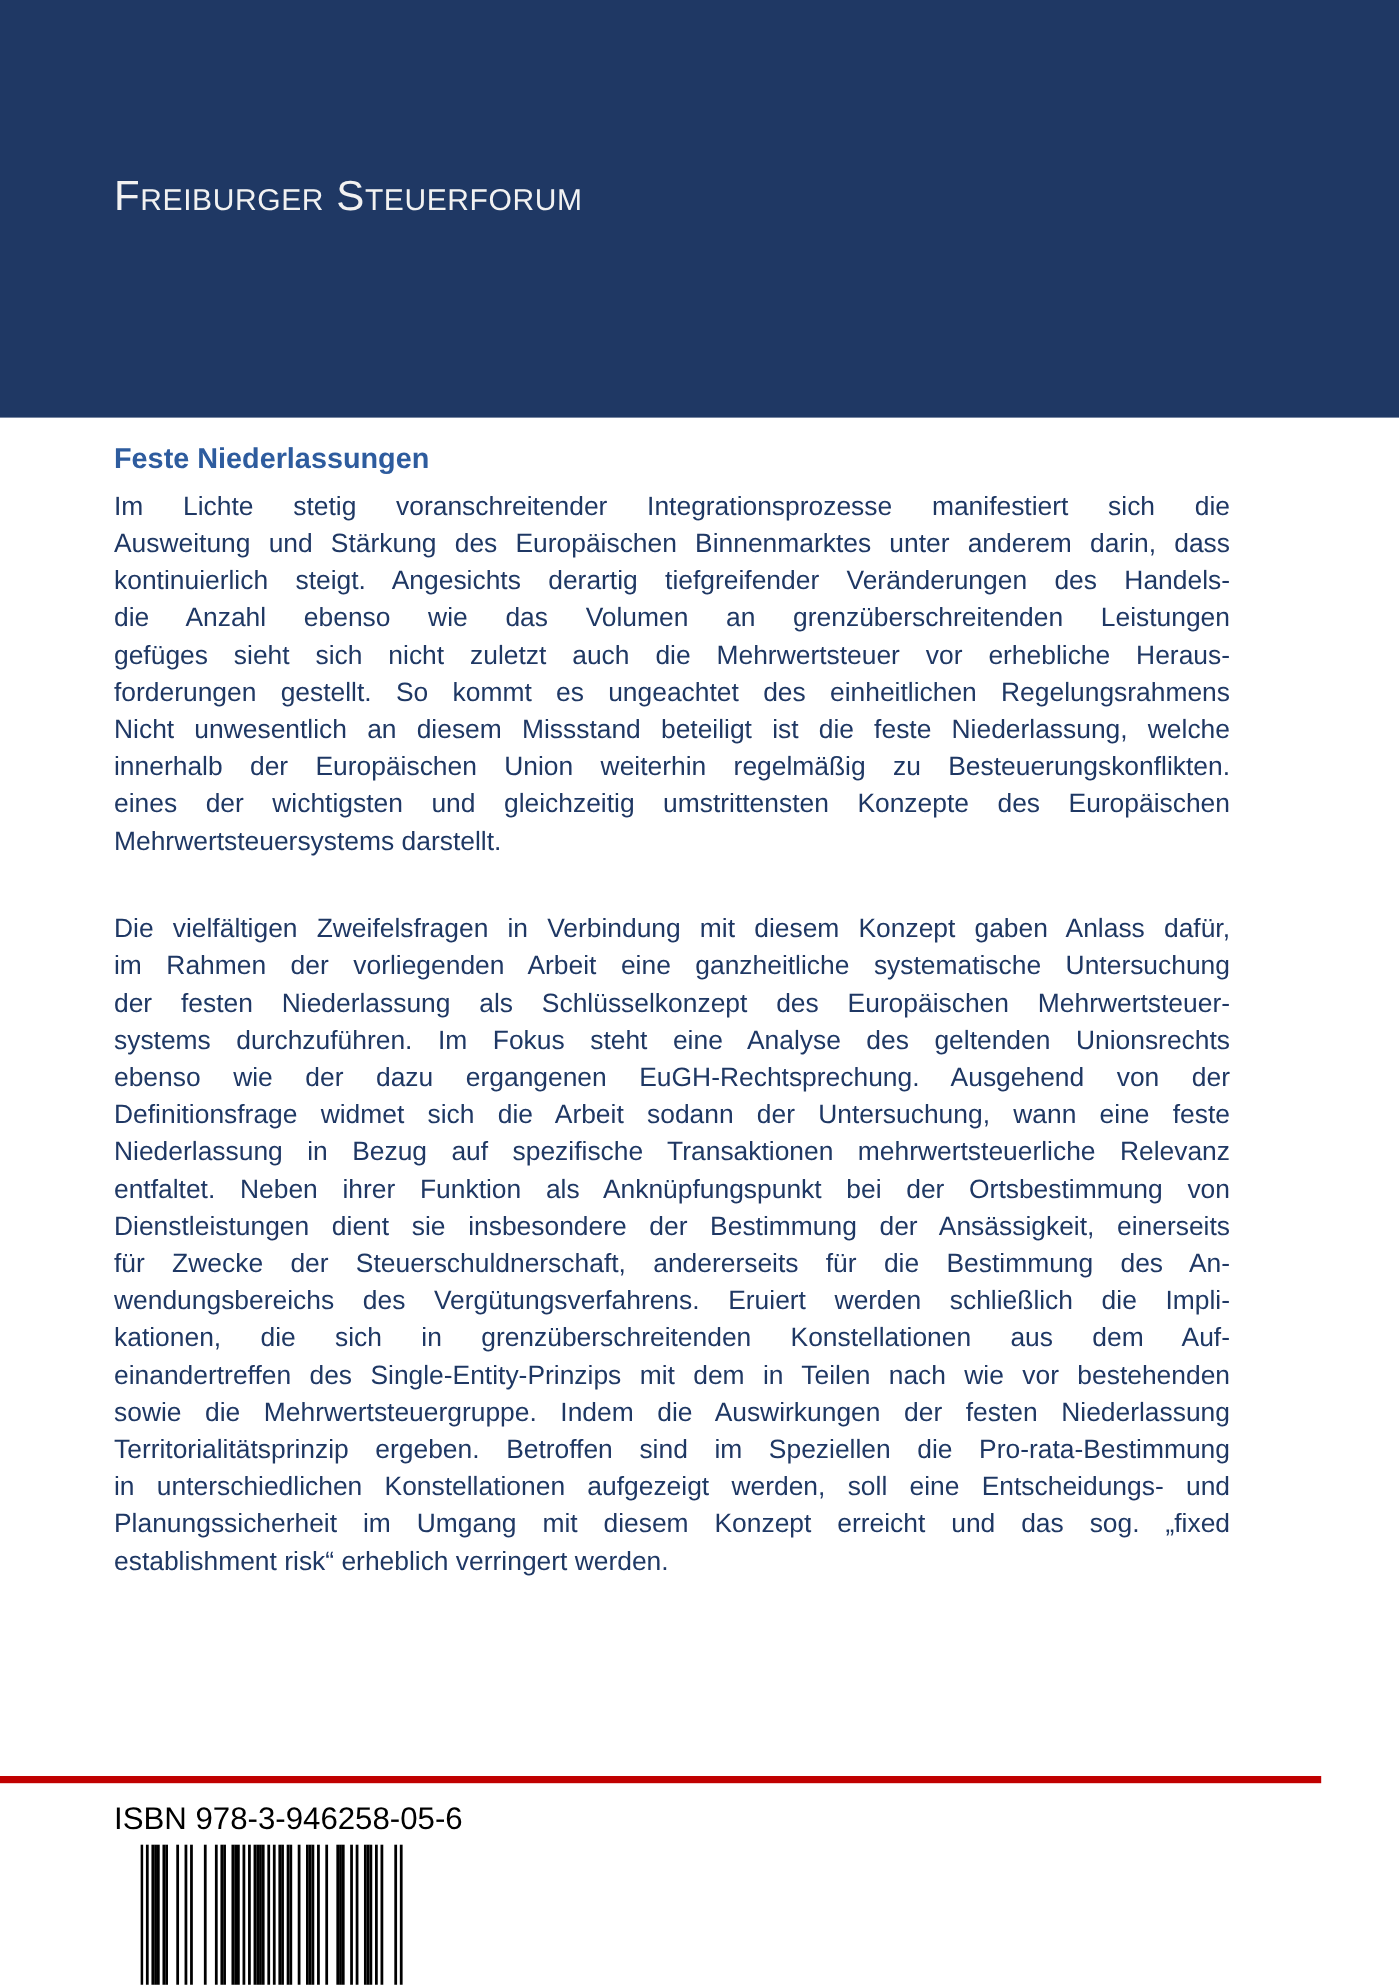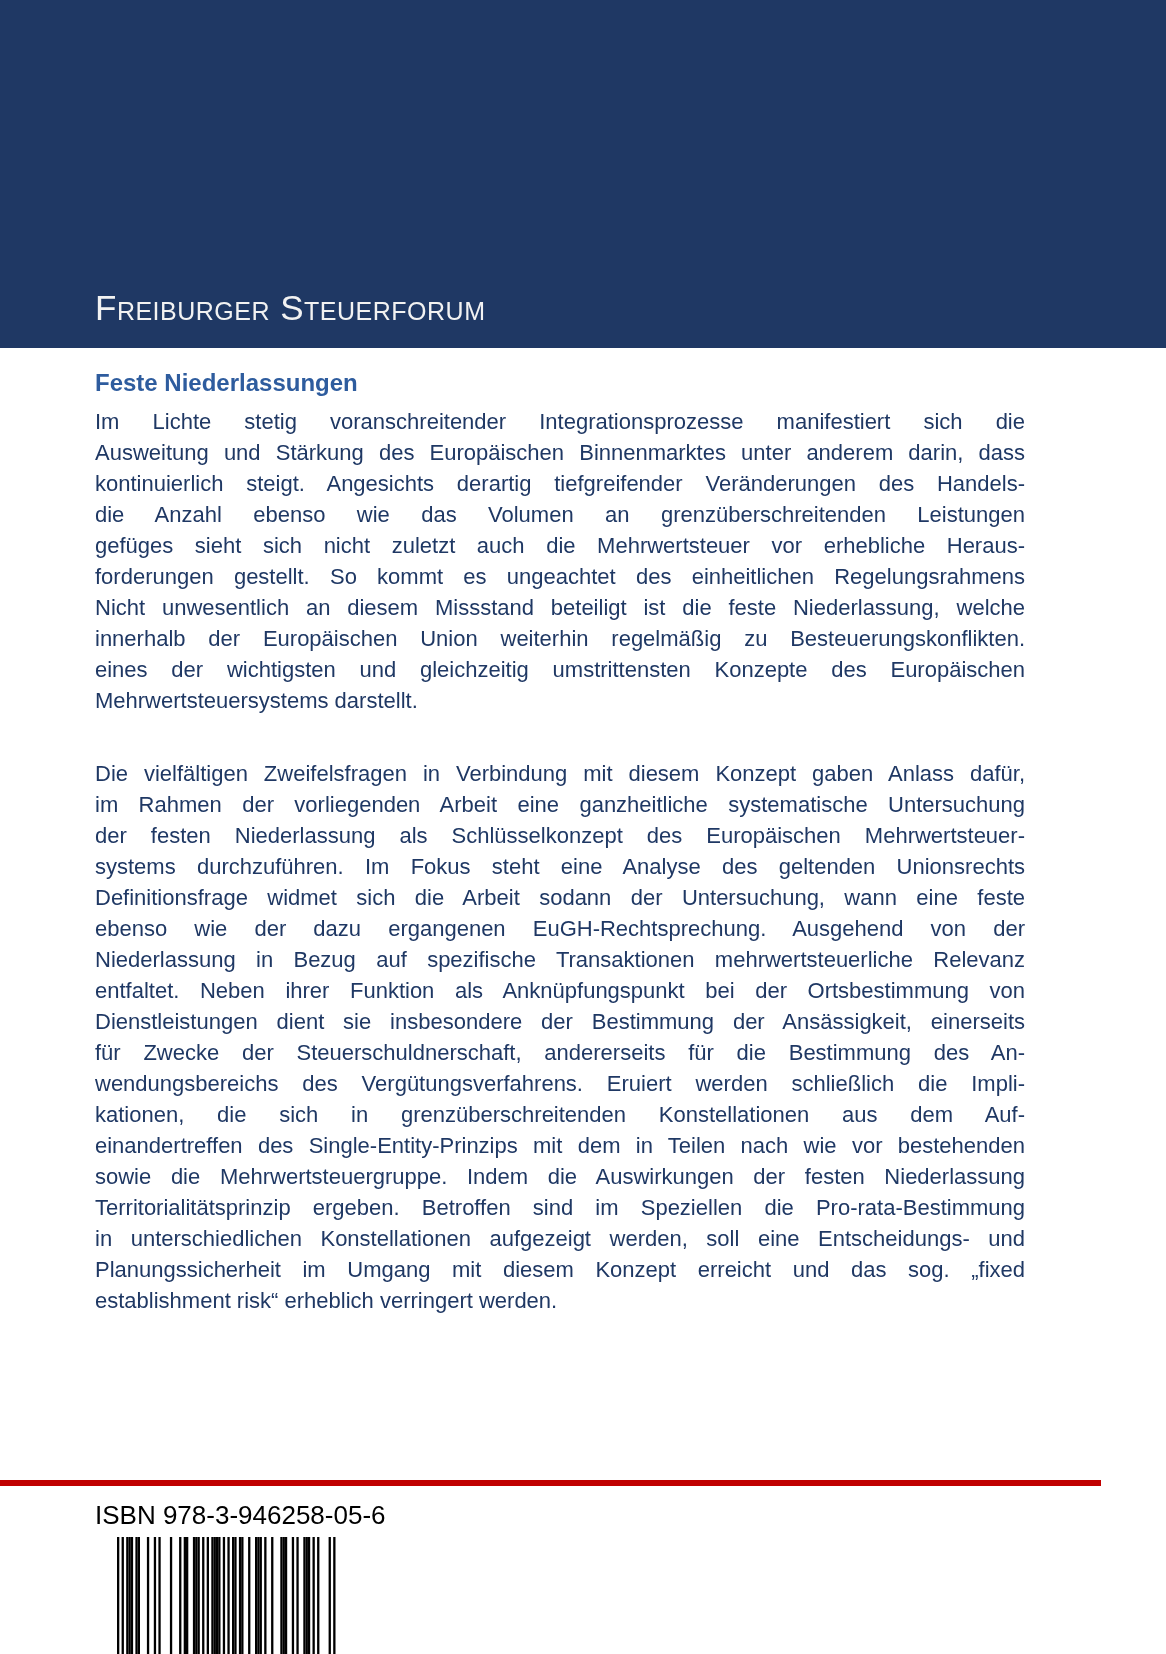--- a/index.html
+++ b/index.html
@@ -20,7 +20,7 @@
     height:348px;
     background:var(--header-bg);
     display:flex;
-    align-items:flex-end;
+    align-items:center;
     box-sizing:border-box;
     padding:0 0 20px 95px;
   }

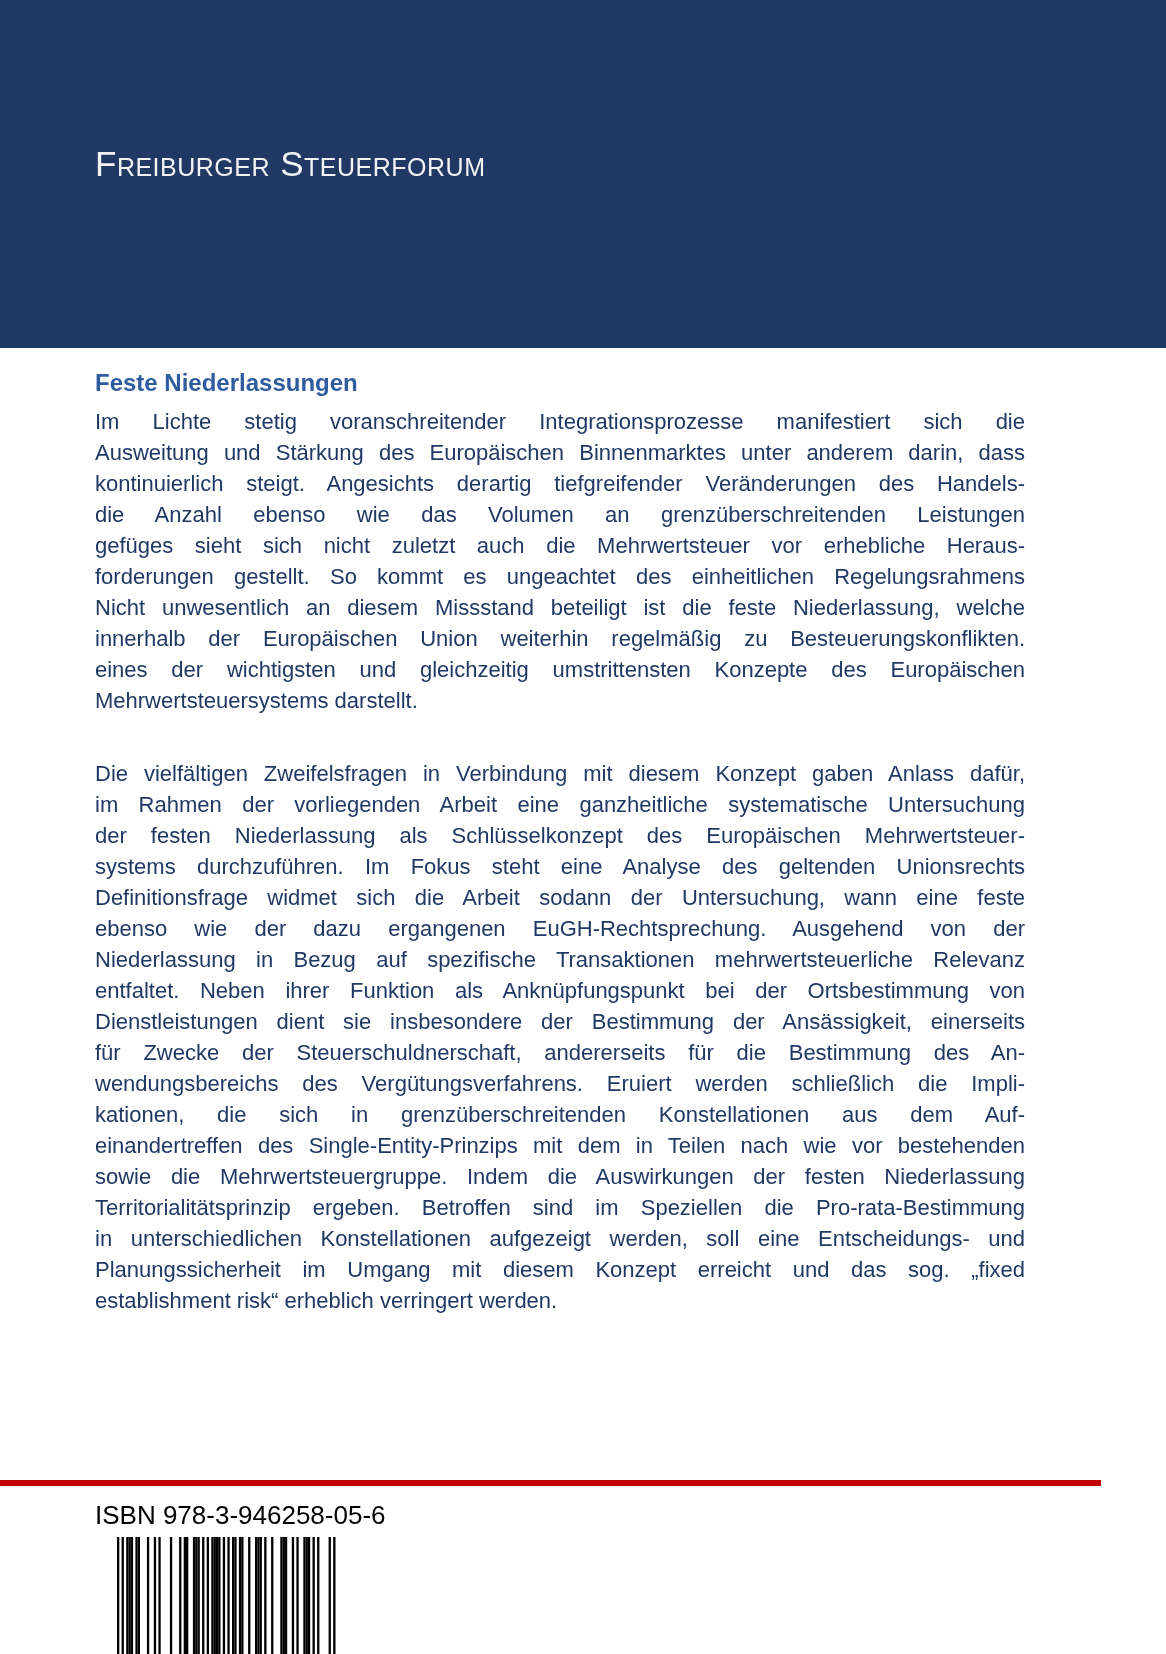--- a/index.html
+++ b/index.html
@@ -126,8 +126,8 @@
         <div class="line just">im Rahmen der vorliegenden Arbeit eine ganzheitliche systematische Untersuchung</div>
         <div class="line just">der festen Niederlassung als Schlüsselkonzept des Europäischen Mehrwertsteuer-</div>
         <div class="line just">systems durchzuführen. Im Fokus steht eine Analyse des geltenden Unionsrechts</div>
+        <div class="line just">ebenso wie der dazu ergangenen EuGH-Rechtsprechung. Ausgehend von der</div>
         <div class="line just">Definitionsfrage widmet sich die Arbeit sodann der Untersuchung, wann eine feste</div>
-        <div class="line just">ebenso wie der dazu ergangenen EuGH-Rechtsprechung. Ausgehend von der</div>
         <div class="line just">Niederlassung in Bezug auf spezifische Transaktionen mehrwertsteuerliche Relevanz</div>
         <div class="line just">entfaltet. Neben ihrer Funktion als Anknüpfungspunkt bei der Ortsbestimmung von</div>
         <div class="line just">Dienstleistungen dient sie insbesondere der Bestimmung der Ansässigkeit, einerseits</div>

